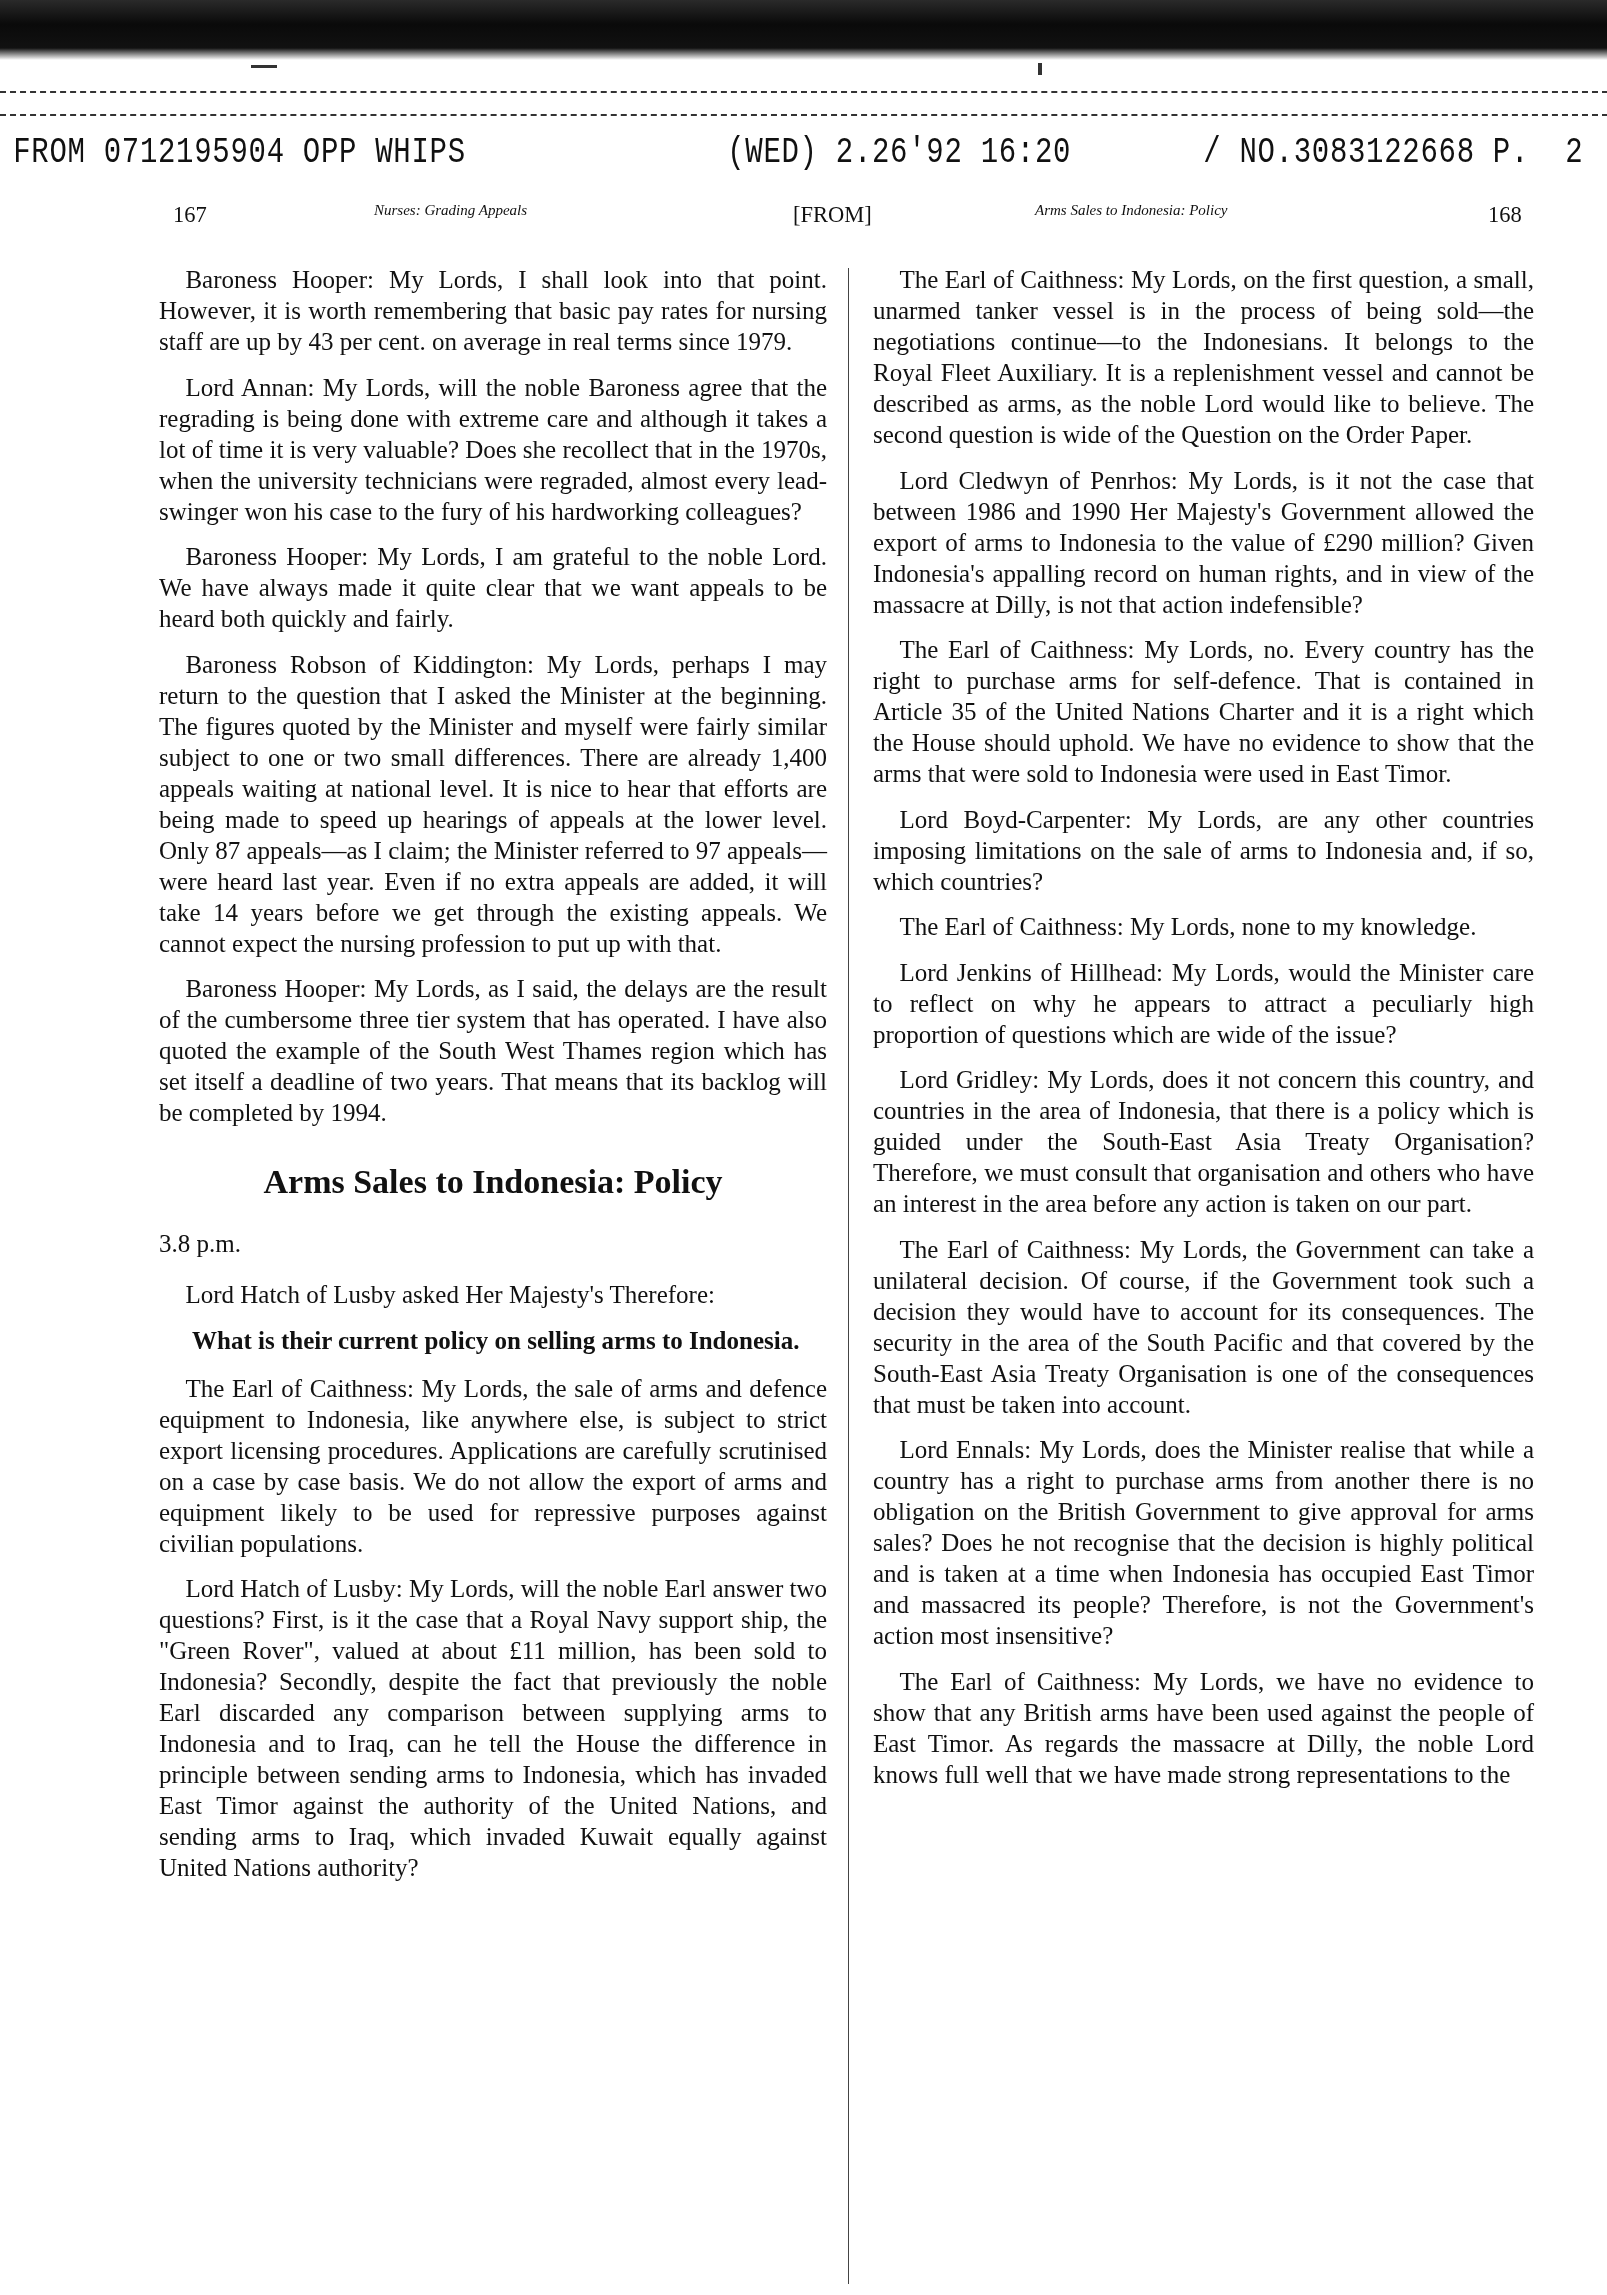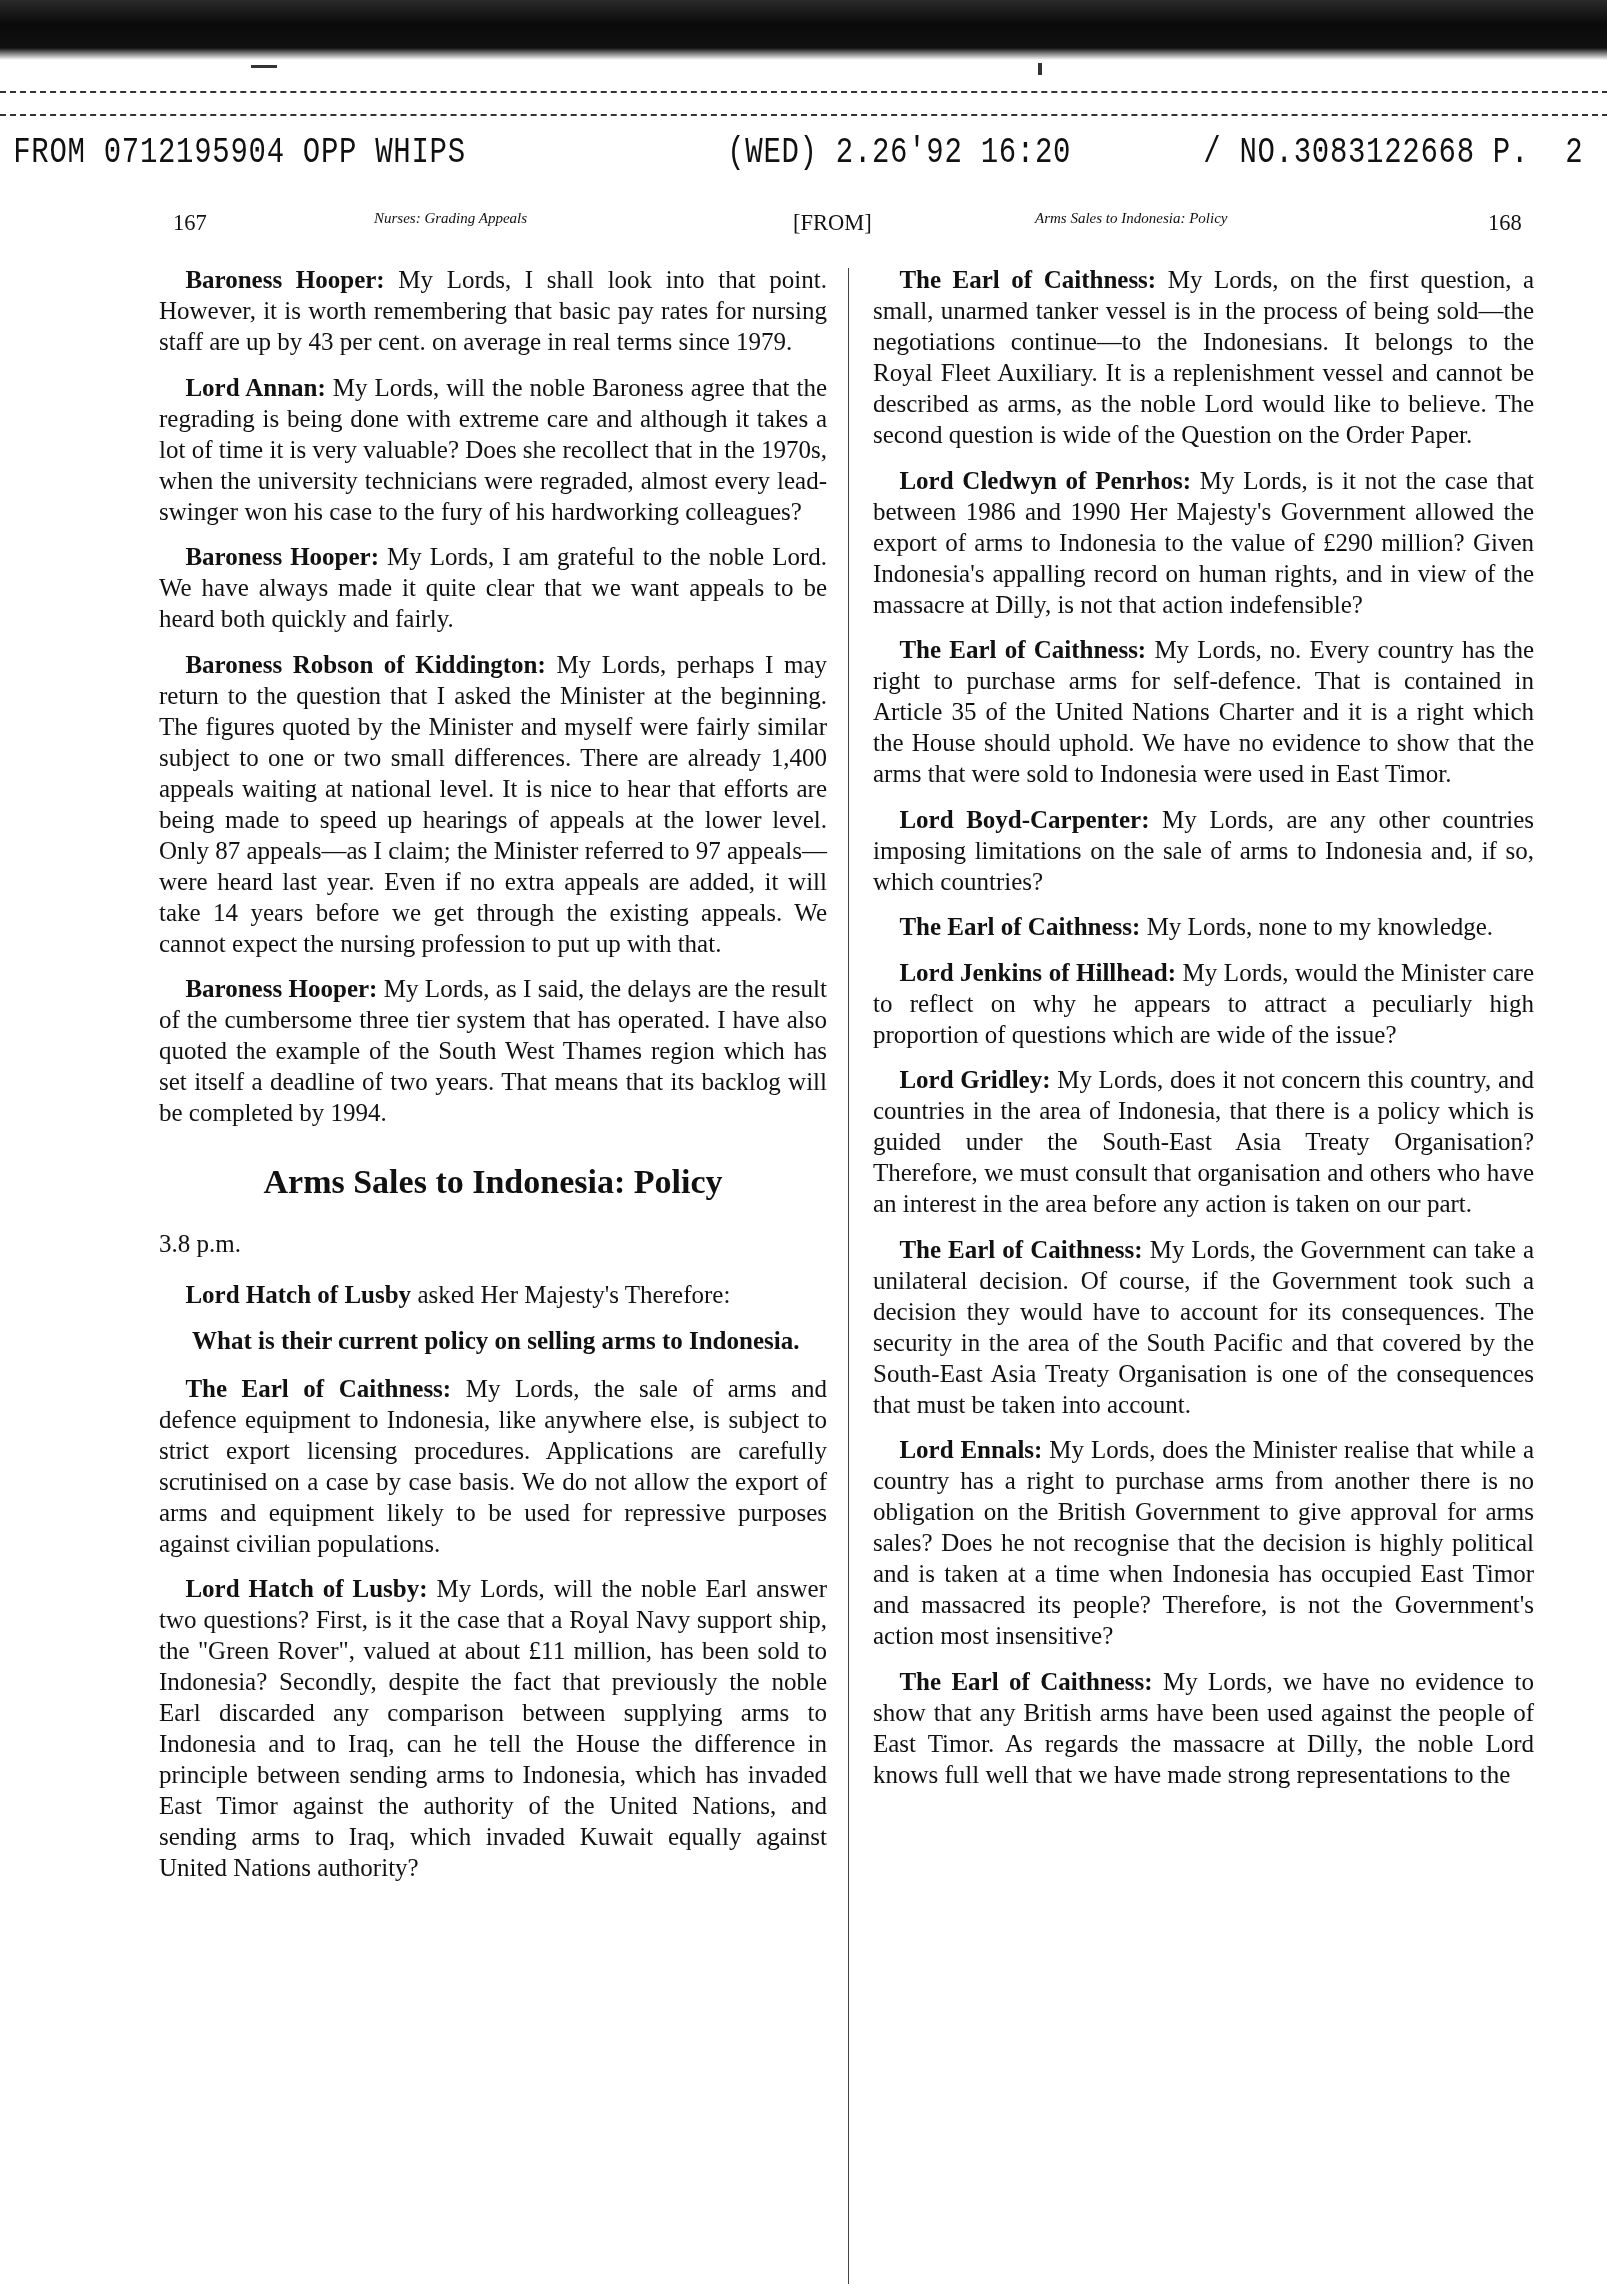--- a/index.html
+++ b/index.html
@@ -9,7 +9,7 @@
   .dashed-rule { position: absolute; left: 0; width: 1608px; border-top: 2px dashed #333; }
   .fax-header { position: absolute; top: 132px; left: 13.2px; width: 1581px; height: 46px; font-family: "Liberation Mono", monospace; font-size: 29px; letter-spacing: 0.7px; transform: scaleY(1.25); transform-origin: top left; }
   .fax-header span { position: absolute; top: 0; white-space: pre; }
-  .running-head { position: absolute; top: 210px; left: 0; width: 1338px; height: 33px; font-size: 22.5px; }
+  .running-head { position: absolute; top: 202px; left: 0; width: 1338px; height: 33px; font-size: 22.5px; }
   .running-head span { position: absolute; top: 0; white-space: nowrap; }
   .running-head .it { font-style: italic; font-size: 15px; }
   .column { position: absolute; top: 264px; font-size: 25px; line-height: 31px; text-align: justify; }

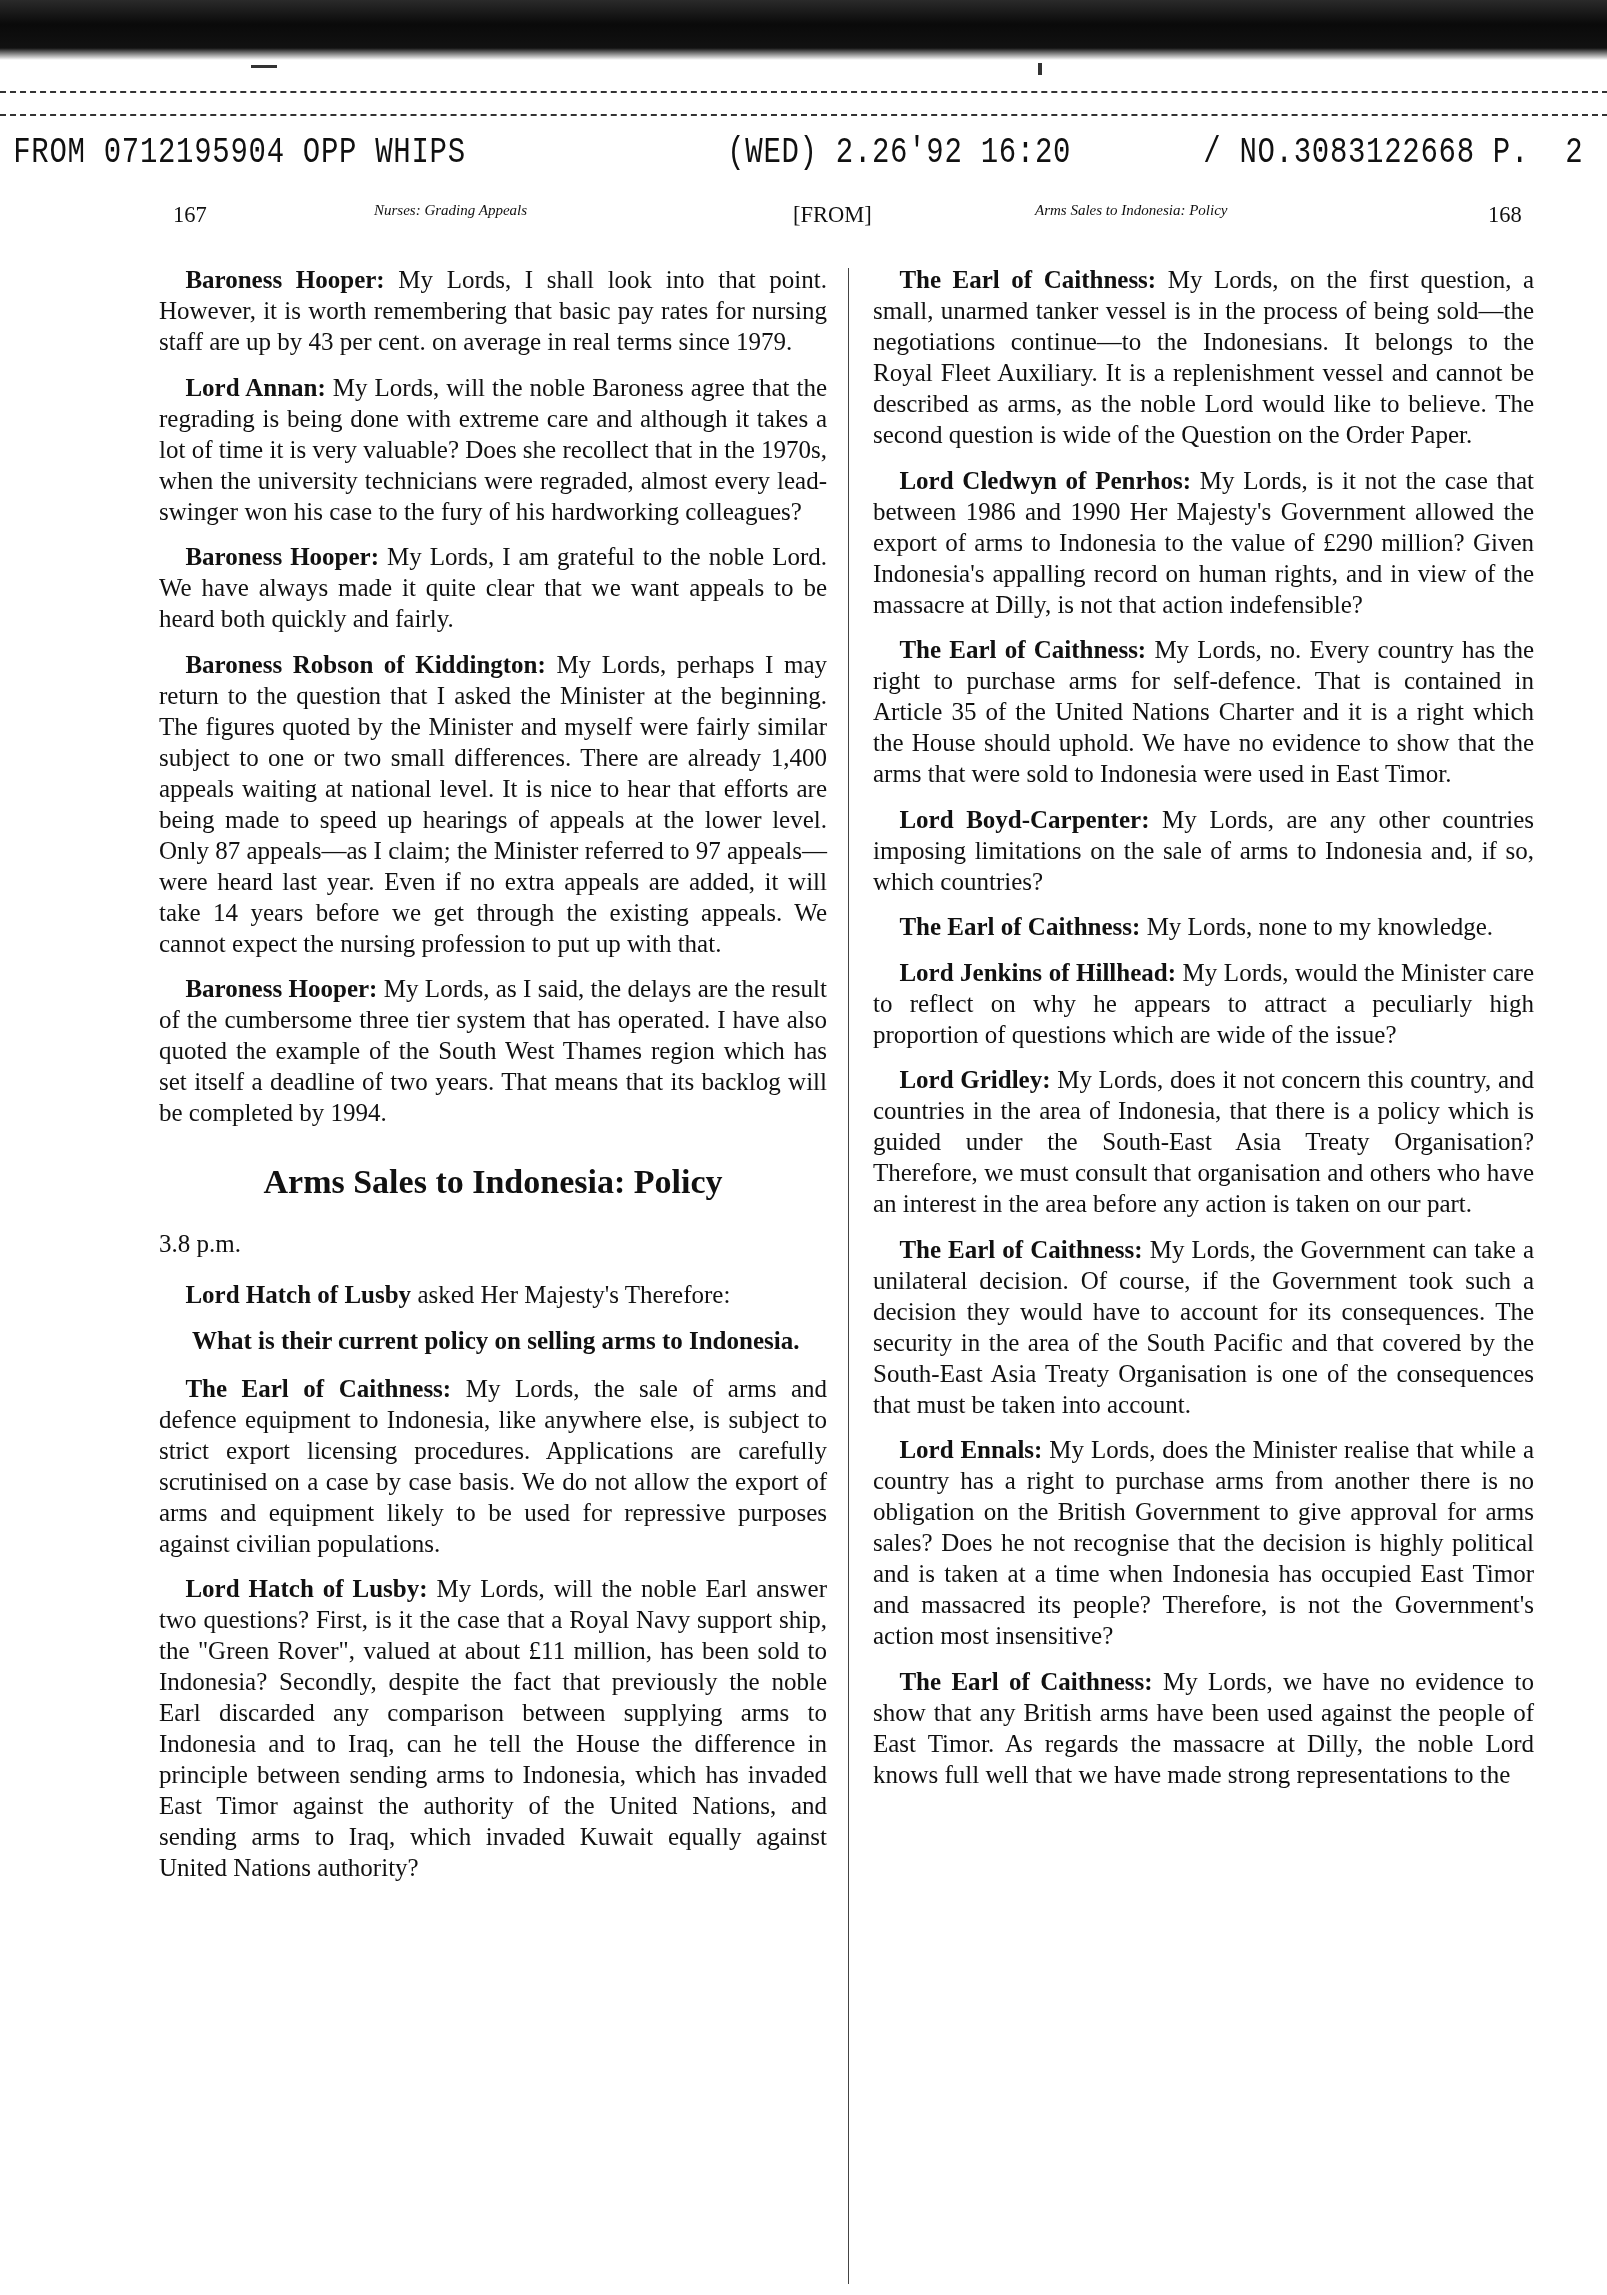--- a/index.html
+++ b/index.html
@@ -17,7 +17,7 @@
   .col-right { left: 873px; width: 661px; }
   .col-divider { position: absolute; left: 848px; top: 268px; width: 1.3px; height: 2016px; background: #444; }
   .para { margin: 0 0 14.5px 0; text-indent: 26.4px; hyphens: auto; }
-  .speaker { font-weight: bold; }
+  .speaker { font-weight: normal; }
   .section-title { text-align: center; font-weight: bold; font-size: 34px; line-height: 40px; margin: 34px 0 26.4px 0; text-indent: 0; }
   .time { margin: 0 0 20px 0; text-indent: 0; }
   .question { margin: 0 0 17px 0; padding-left: 33px; text-indent: 0; font-weight: bold; }

